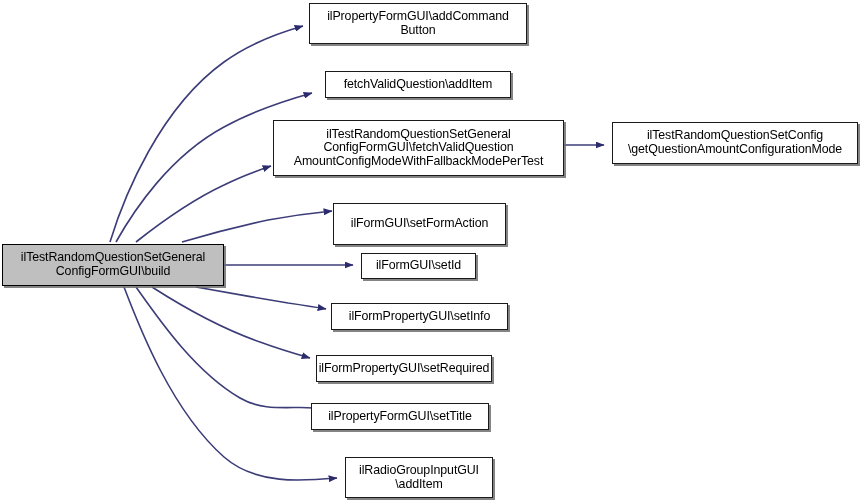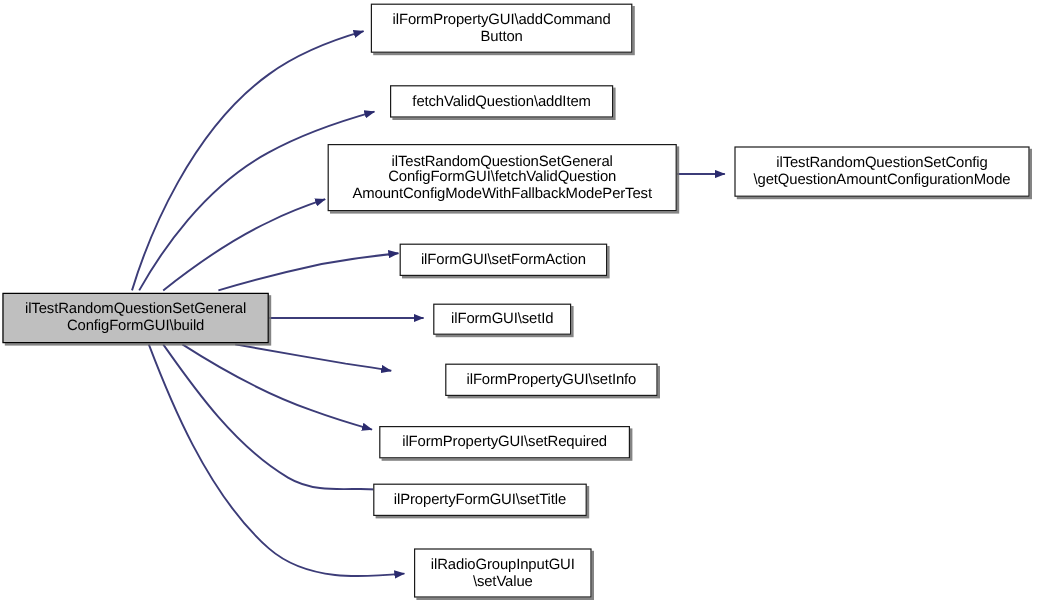--- a/index.html
+++ b/index.html
@@ -79,7 +79,7 @@
   <div id="node-layer">
       <div class="node current" style="left: 2px; top: 244px; width: 222px; height: 42px;"><span class="node-label">ilTestRandomQuestionSetGeneral
 ConfigFormGUI\build</span></div>
-      <div class="node" style="left: 309px; top: 3px; width: 218px; height: 41px;"><span class="node-label">ilFormPropertyGUI\addCommand
+      <div class="node" style="left: 309px; top: 3px; width: 218px; height: 41px;"><span class="node-label">ilPropertyFormGUI\addCommand
 Button</span></div>
       <div class="node" style="left: 325px; top: 71px; width: 186px; height: 27px;"><span class="node-label">fetchValidQuestion\addItem</span></div>
       <div class="node" style="left: 273px; top: 120px; width: 291px; height: 56px;"><span class="node-label">ilTestRandomQuestionSetGeneral

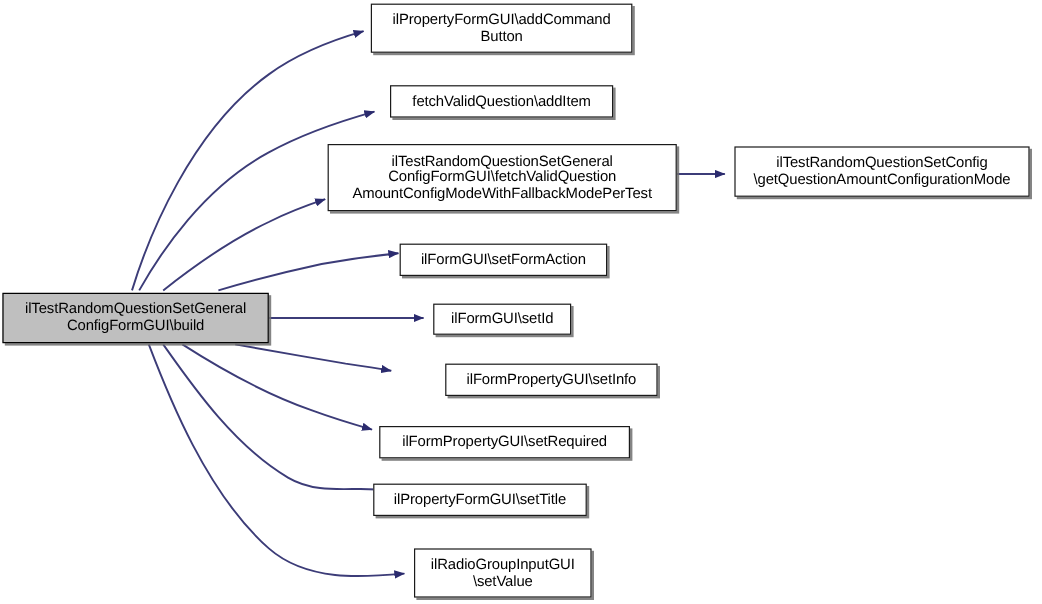--- a/index.html
+++ b/index.html
@@ -87,7 +87,7 @@
 AmountConfigModeWithFallbackModePerTest</span></div>
       <div class="node" style="left: 612px; top: 122px; width: 246px; height: 42px; text-align: center;"><span class="node-label">ilTestRandomQuestionSetConfig
 \getQuestionAmountConfigurationMode</span></div>
-      <div class="node" style="left: 333px; top: 203px; width: 173px; height: 27px;"><span class="node-label">ilFormGUI\setFormAction</span></div>
+      <div class="node" style="left: 333px; top: 203px; width: 173px; height: 42px;"><span class="node-label">ilFormGUI\setFormAction</span></div>
       <div class="node" style="left: 361px; top: 253px; width: 115px; height: 26px;"><span class="node-label">ilFormGUI\setId</span></div>
       <div class="node" style="left: 331px; top: 303px; width: 177px; height: 27px; margin-left: 40px;"><span class="node-label">ilFormPropertyGUI\setInfo</span></div>
       <div class="node" style="left: 316px; top: 355px; width: 209px; height: 27px;"><span class="node-label">ilFormPropertyGUI\setRequired</span></div>

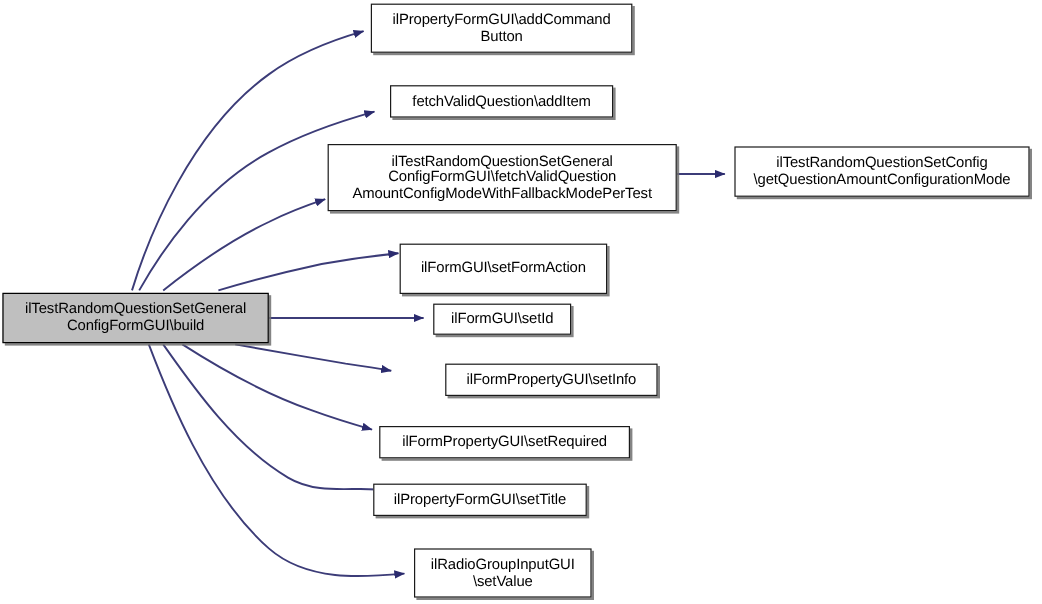--- a/index.html
+++ b/index.html
@@ -89,7 +89,7 @@
 \getQuestionAmountConfigurationMode</span></div>
       <div class="node" style="left: 333px; top: 203px; width: 173px; height: 42px;"><span class="node-label">ilFormGUI\setFormAction</span></div>
       <div class="node" style="left: 361px; top: 253px; width: 115px; height: 26px;"><span class="node-label">ilFormGUI\setId</span></div>
-      <div class="node" style="left: 331px; top: 303px; width: 177px; height: 27px; margin-left: 40px;"><span class="node-label">ilFormPropertyGUI\setInfo</span></div>
+      <div class="node" style="left: 331px; top: 303px; width: 177px; height: 27px;"><span class="node-label">ilFormPropertyGUI\setInfo</span></div>
       <div class="node" style="left: 316px; top: 355px; width: 209px; height: 27px;"><span class="node-label">ilFormPropertyGUI\setRequired</span></div>
       <div class="node" style="left: 311px; top: 403px; width: 178px; height: 27px;"><span class="node-label">ilPropertyFormGUI\setTitle</span></div>
       <div class="node" style="left: 345px; top: 457px; width: 148px; height: 41px;"><span class="node-label">ilRadioGroupInputGUI

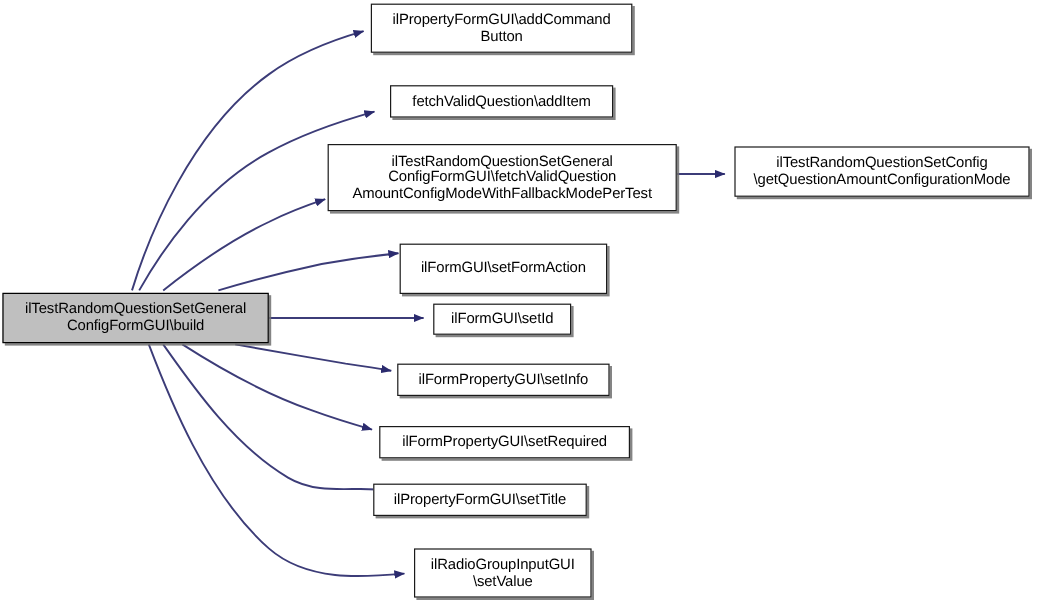--- a/index.html
+++ b/index.html
@@ -90,7 +90,7 @@
       <div class="node" style="left: 333px; top: 203px; width: 173px; height: 42px;"><span class="node-label">ilFormGUI\setFormAction</span></div>
       <div class="node" style="left: 361px; top: 253px; width: 115px; height: 26px;"><span class="node-label">ilFormGUI\setId</span></div>
       <div class="node" style="left: 331px; top: 303px; width: 177px; height: 27px;"><span class="node-label">ilFormPropertyGUI\setInfo</span></div>
-      <div class="node" style="left: 316px; top: 355px; width: 209px; height: 27px;"><span class="node-label">ilFormPropertyGUI\setRequired</span></div>
+      <div class="node" style="left: 316px; top: 355px; width: 176px; height: 27px;"><span class="node-label">ilFormPropertyGUI\setRequired</span></div>
       <div class="node" style="left: 311px; top: 403px; width: 178px; height: 27px;"><span class="node-label">ilPropertyFormGUI\setTitle</span></div>
       <div class="node" style="left: 345px; top: 457px; width: 148px; height: 41px;"><span class="node-label">ilRadioGroupInputGUI
 \setValue</span></div>

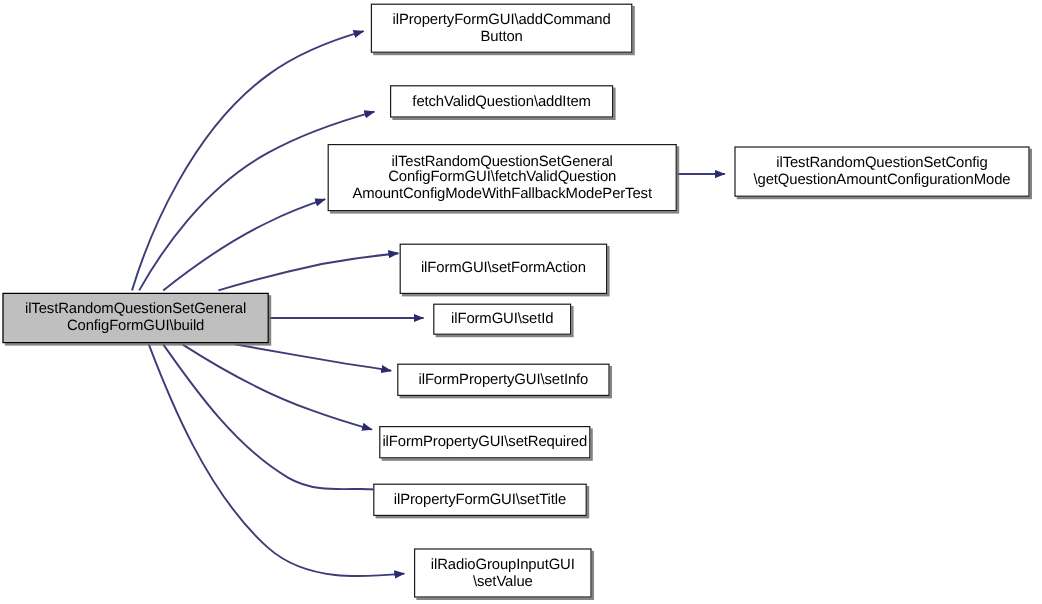--- a/index.html
+++ b/index.html
@@ -93,7 +93,7 @@
       <div class="node" style="left: 316px; top: 355px; width: 176px; height: 27px;"><span class="node-label">ilFormPropertyGUI\setRequired</span></div>
       <div class="node" style="left: 311px; top: 403px; width: 178px; height: 27px;"><span class="node-label">ilPropertyFormGUI\setTitle</span></div>
       <div class="node" style="left: 345px; top: 457px; width: 148px; height: 41px;"><span class="node-label">ilRadioGroupInputGUI
-\setValue</span></div>
+\addItem</span></div>
     </div>
 
 </div>

